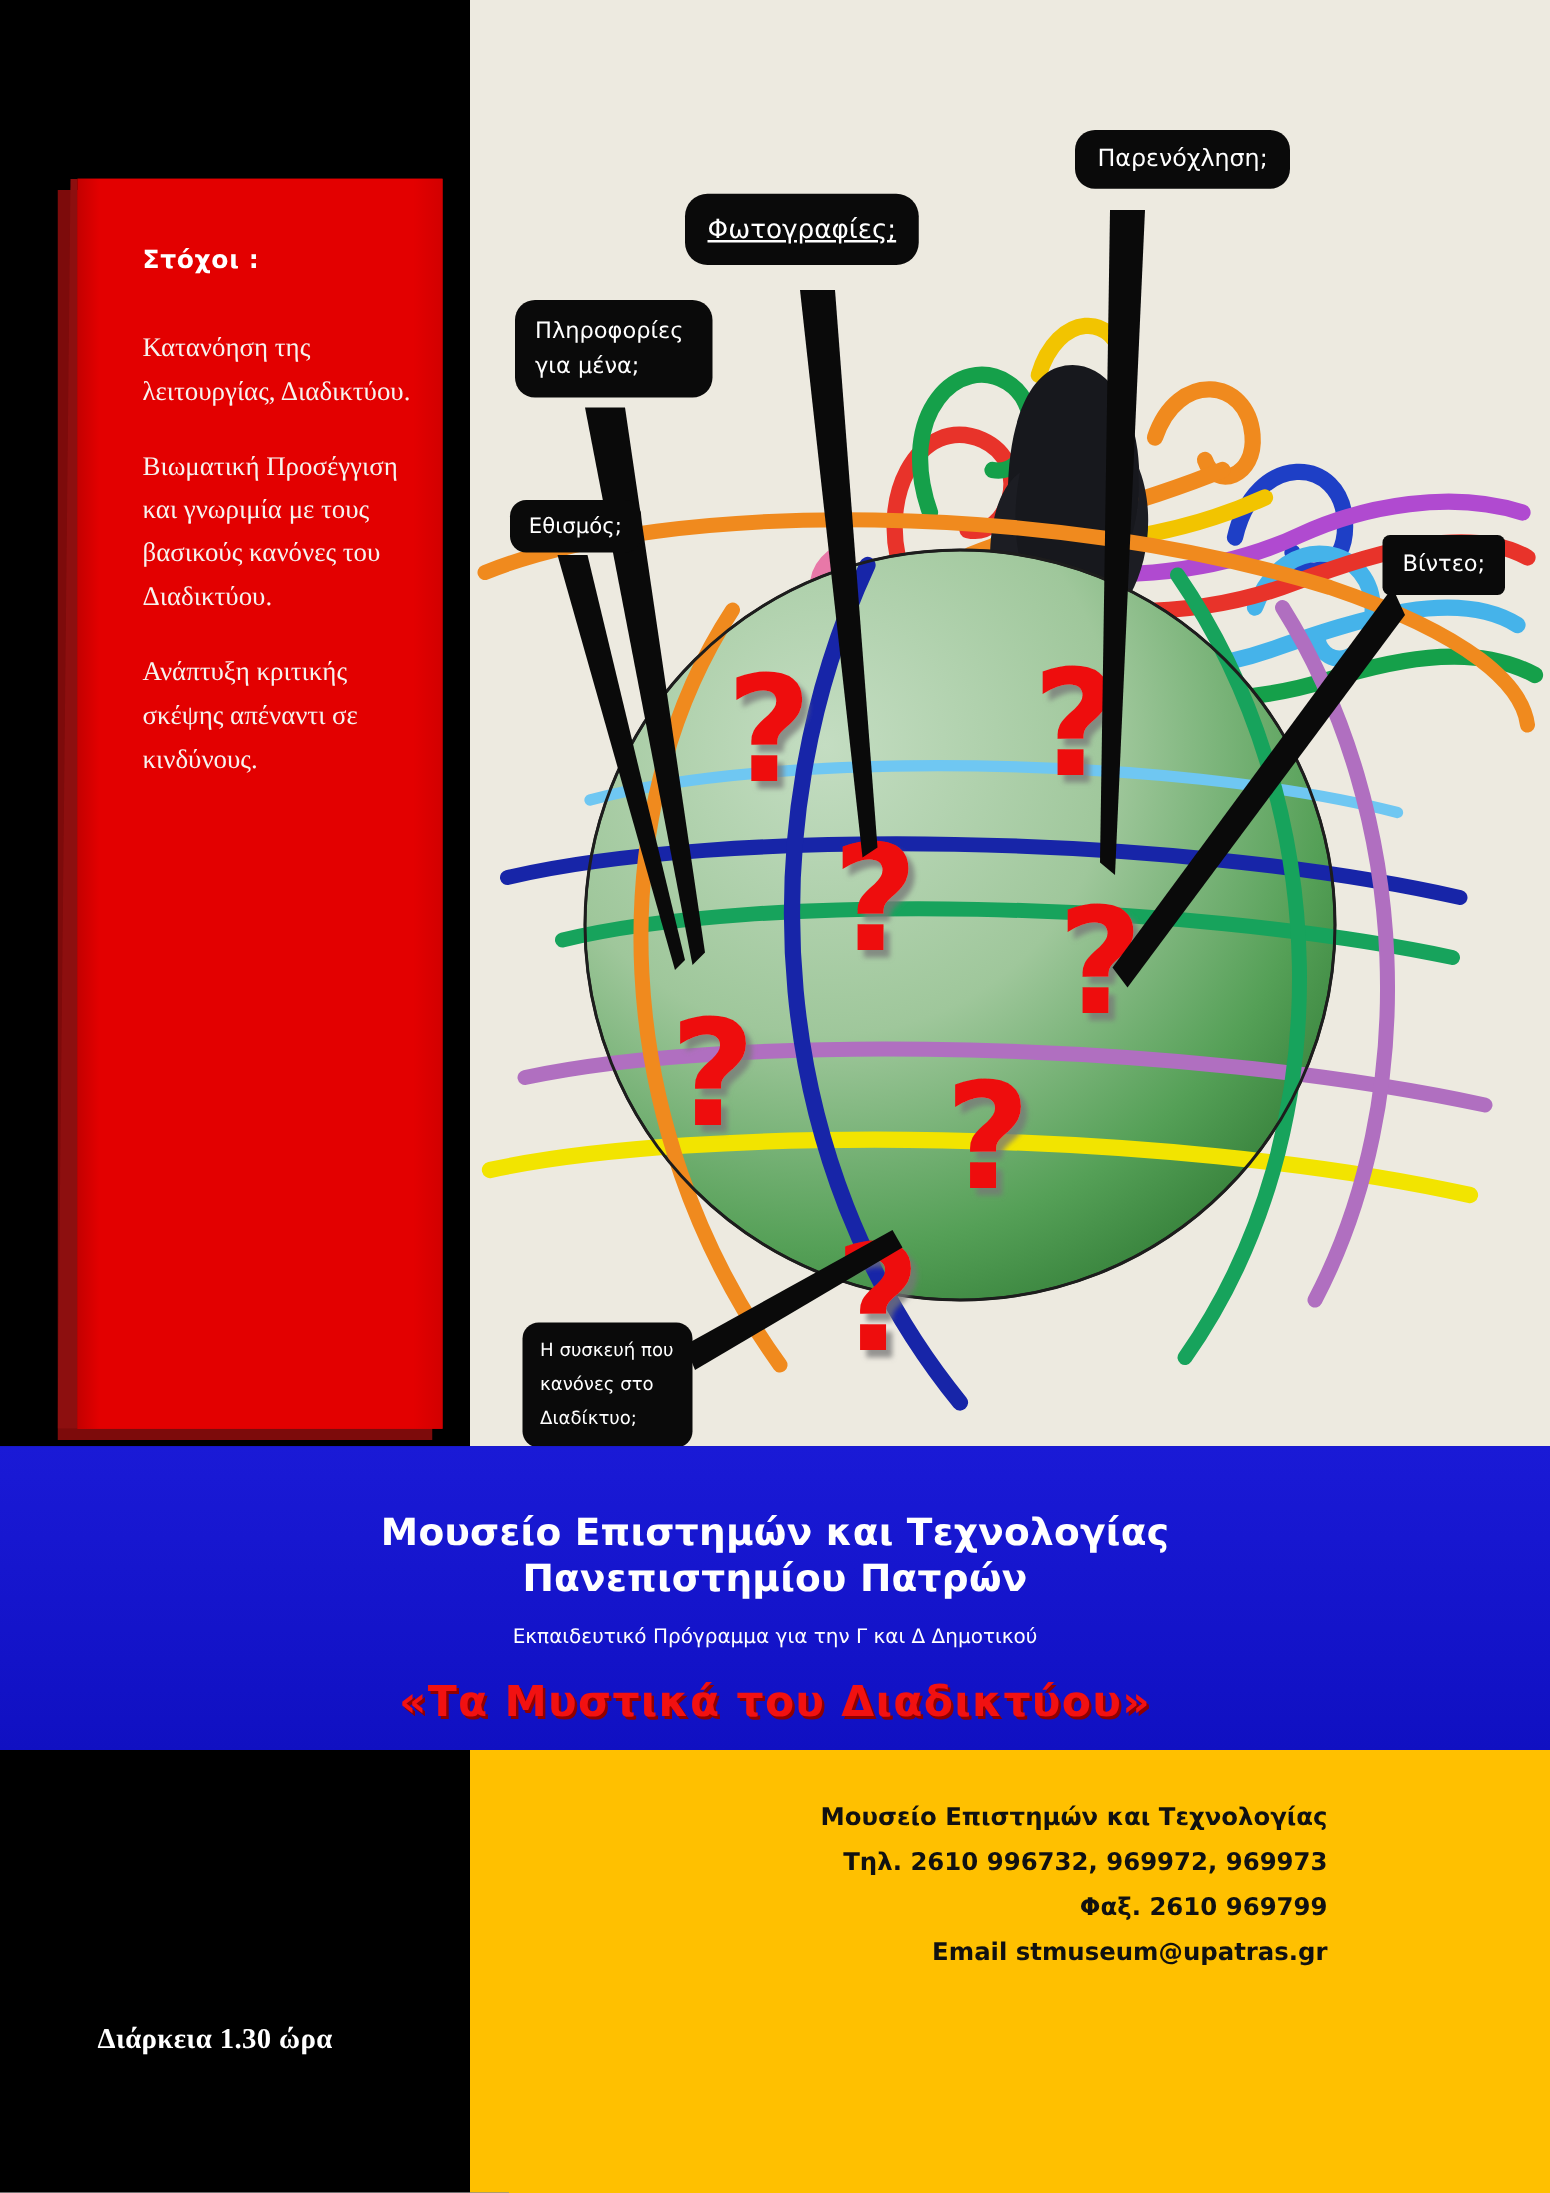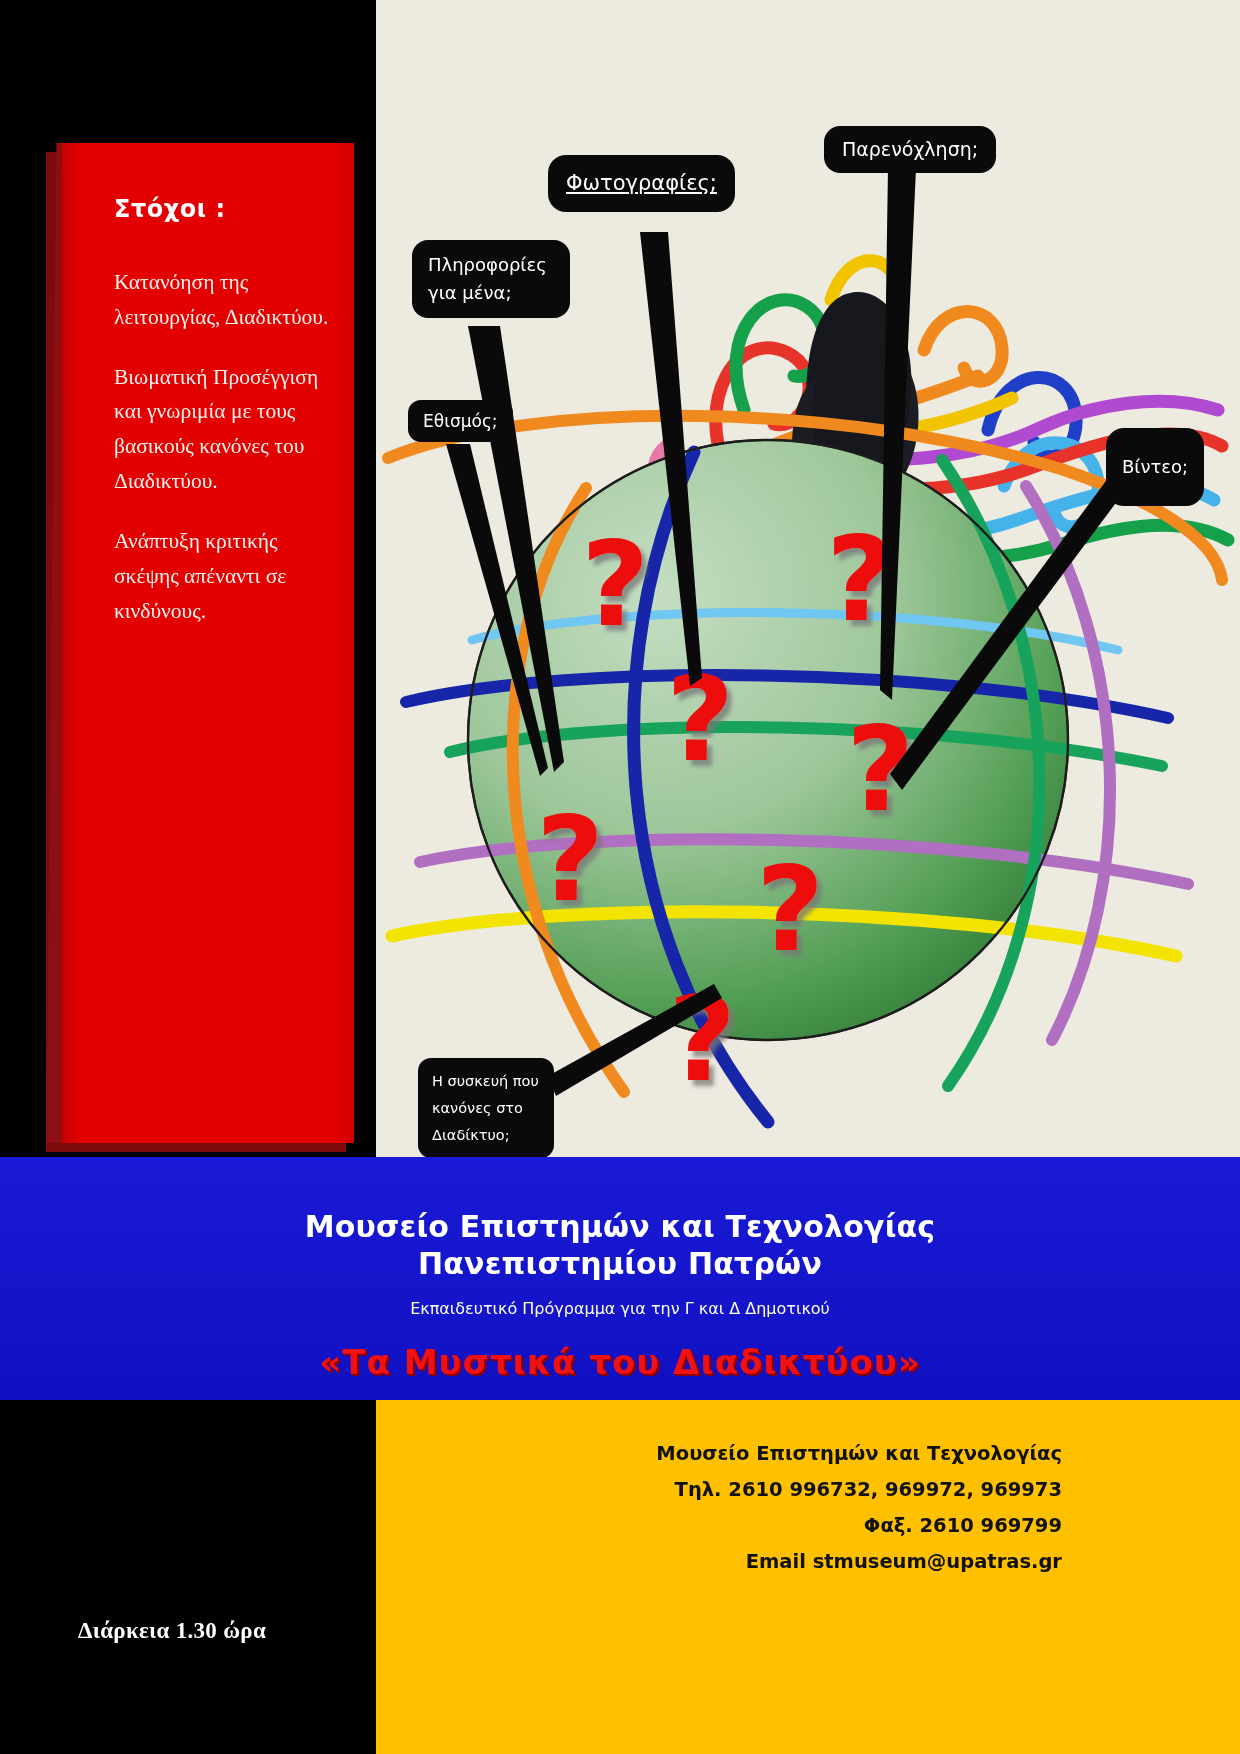--- a/index.html
+++ b/index.html
@@ -53,7 +53,7 @@
     font-family:"DejaVu Sans", sans-serif;
     line-height:1.55; white-space:pre-line; z-index:40;
   }
-  .b-parenoxlisi{ left:824px; top:104px; font-size:19px; border-radius:16px; padding:9px 18px;margin-top:22px;}
+  .b-parenoxlisi{ left:860px; top:104px; font-size:19px; border-radius:16px; padding:9px 18px;}
   .b-fotografies{ left:548px; top:155px; font-size:21px; border-radius:18px; padding:12px 18px;text-decoration:underline;}
   .b-plirofories{ left:412px; top:240px; font-size:18px; border-radius:16px; padding:11px 16px; width:158px;}
   .b-ethismos   { left:408px; top:400px; font-size:17px; border-radius:13px; padding:8px 15px;}

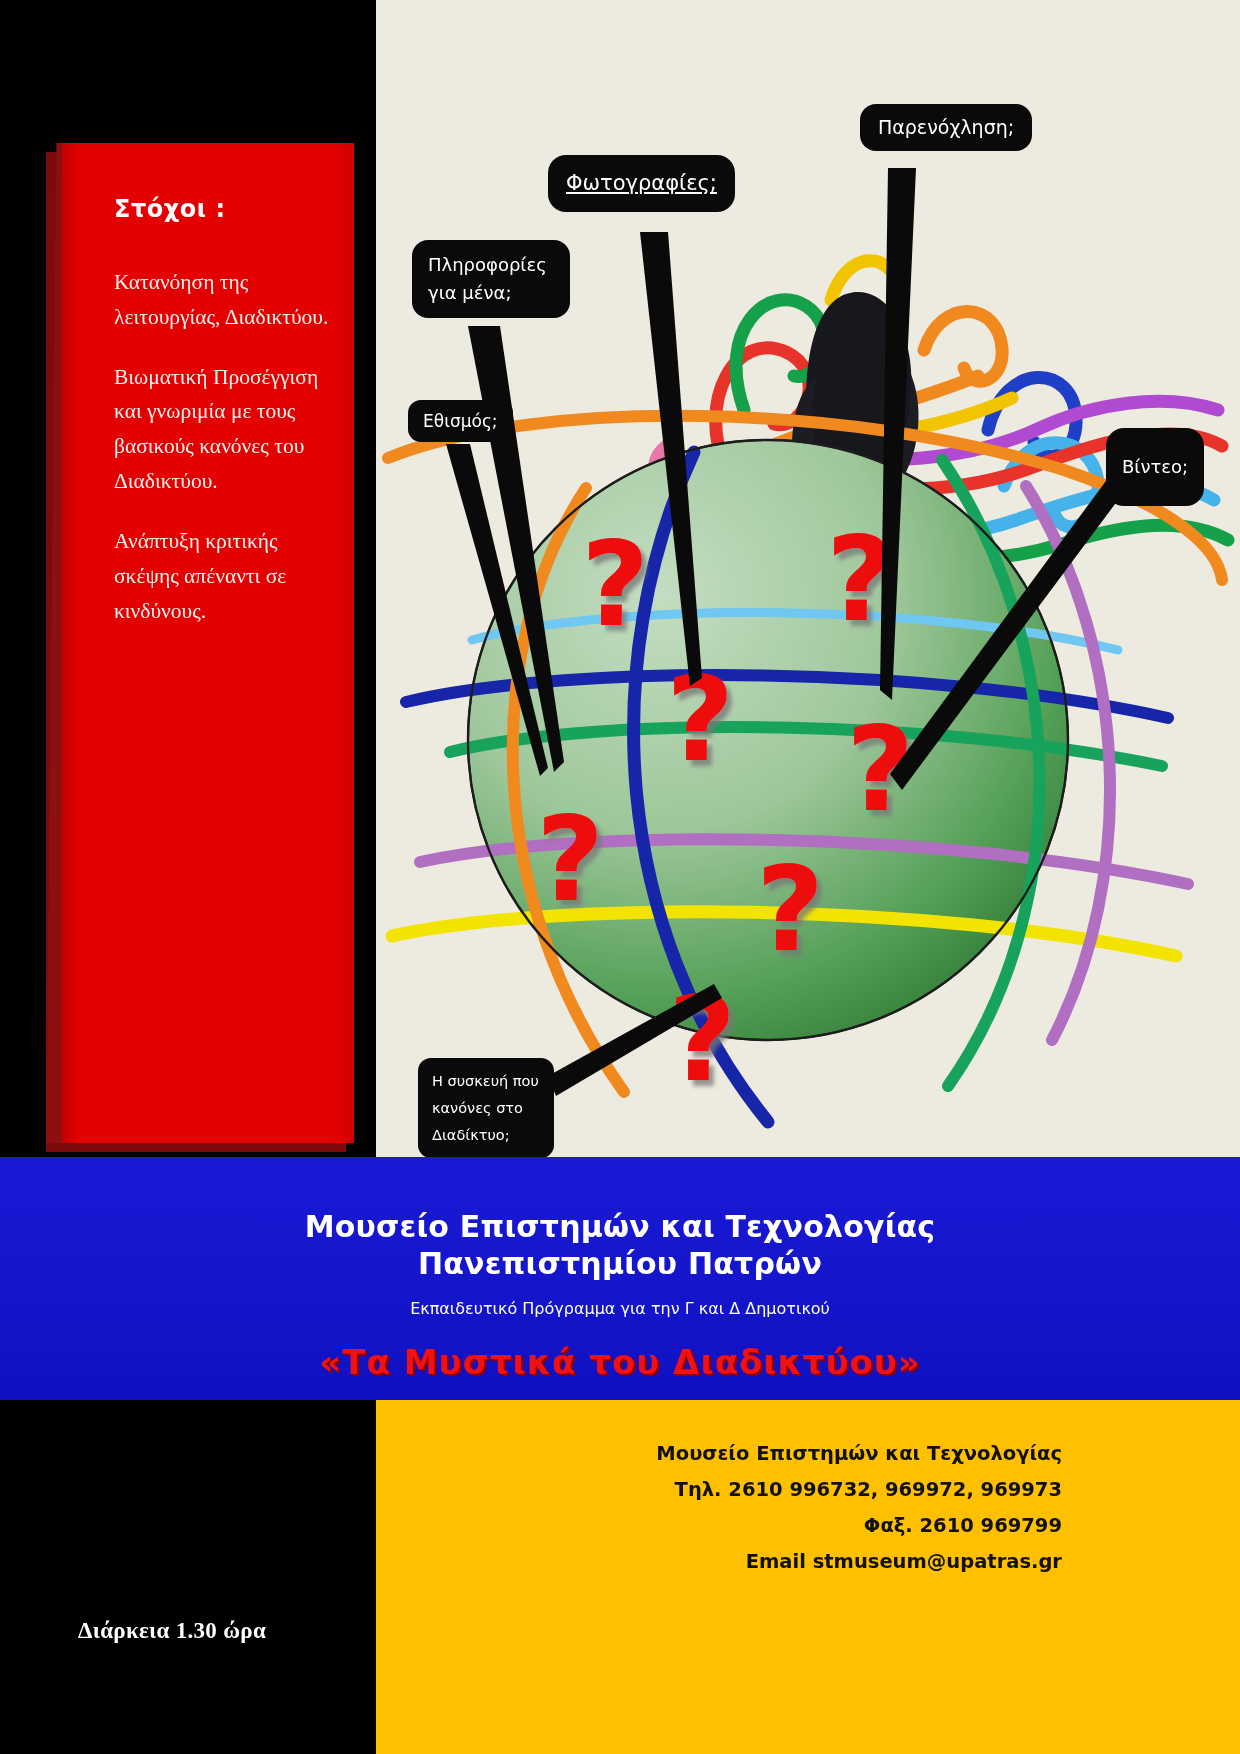--- a/index.html
+++ b/index.html
@@ -37,7 +37,7 @@
   }
   .red-inner{ position:absolute; left:52px; top:52px; right:18px; }
   .goals-title{
-    color:#ffffff; font-size:24px; font-weight:bold; letter-spacing:.5px;
+    color:#ffffff; font-size:20px; font-weight:bold; letter-spacing:.5px;
     font-family:"DejaVu Sans", sans-serif;
     margin-bottom:42px;
   }

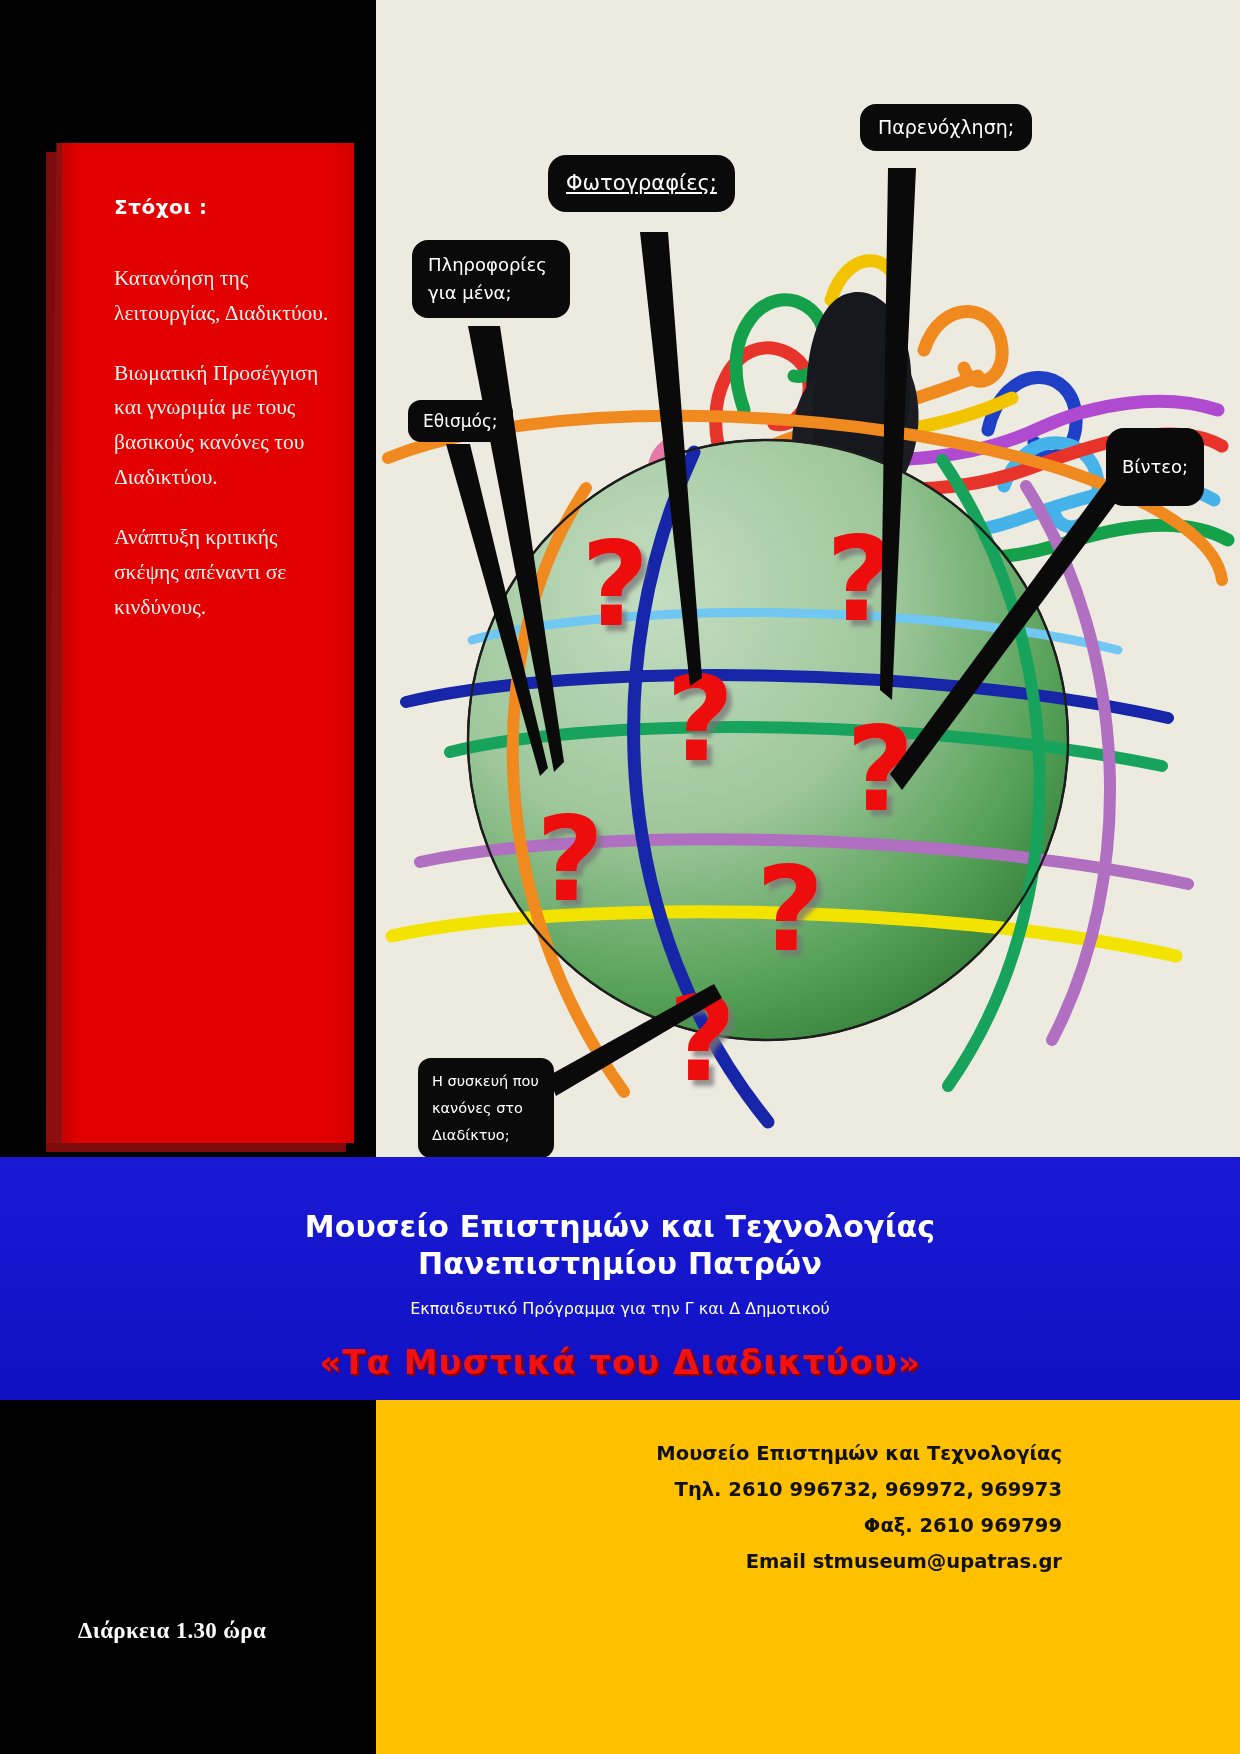--- a/index.html
+++ b/index.html
@@ -57,7 +57,7 @@
   .b-fotografies{ left:548px; top:155px; font-size:21px; border-radius:18px; padding:12px 18px;text-decoration:underline;}
   .b-plirofories{ left:412px; top:240px; font-size:18px; border-radius:16px; padding:11px 16px; width:158px;}
   .b-ethismos   { left:408px; top:400px; font-size:17px; border-radius:13px; padding:8px 15px;}
-  .b-vinteo     { left:1106px; top:428px; font-size:18px; border-radius:18px; padding:25px 16px;}
+  .b-vinteo     { left:1106px; top:428px; font-size:18px; border-radius:6px; padding:10px 16px;}
   .b-siskevi    { left:418px; top:1058px; font-size:14.5px; border-radius:13px; padding:10px 14px; width:136px; line-height:1.85;}
 
   

